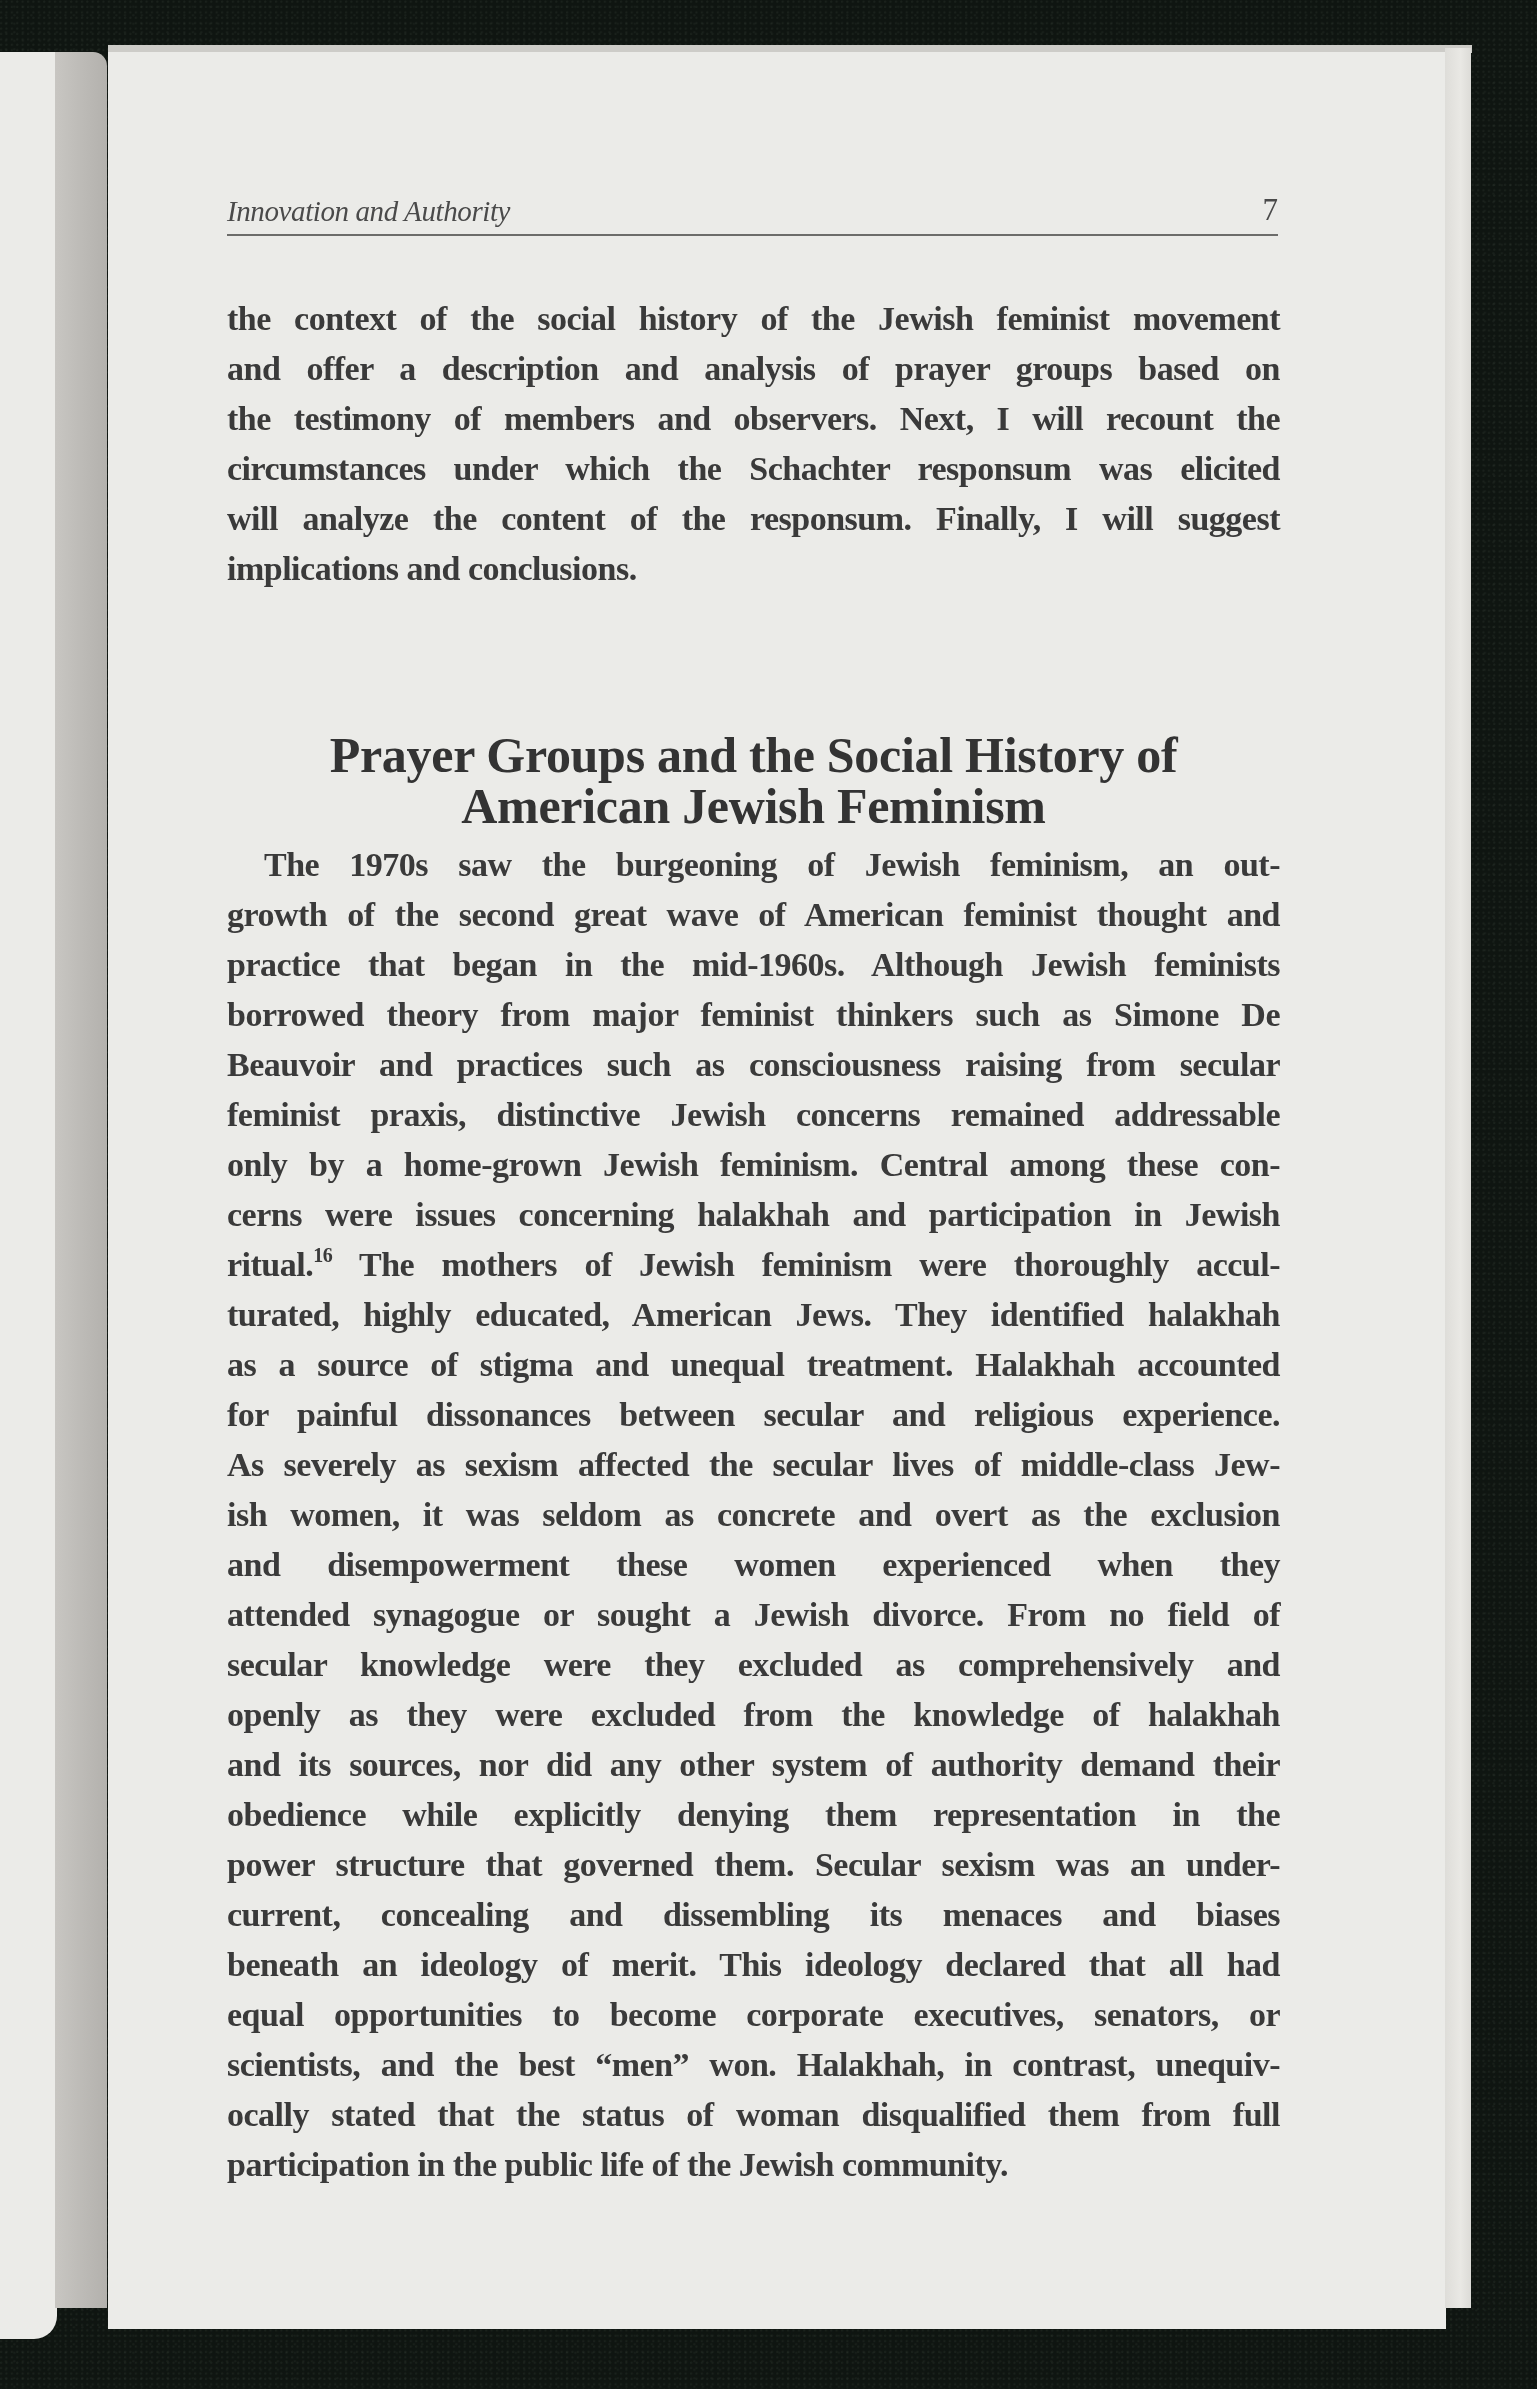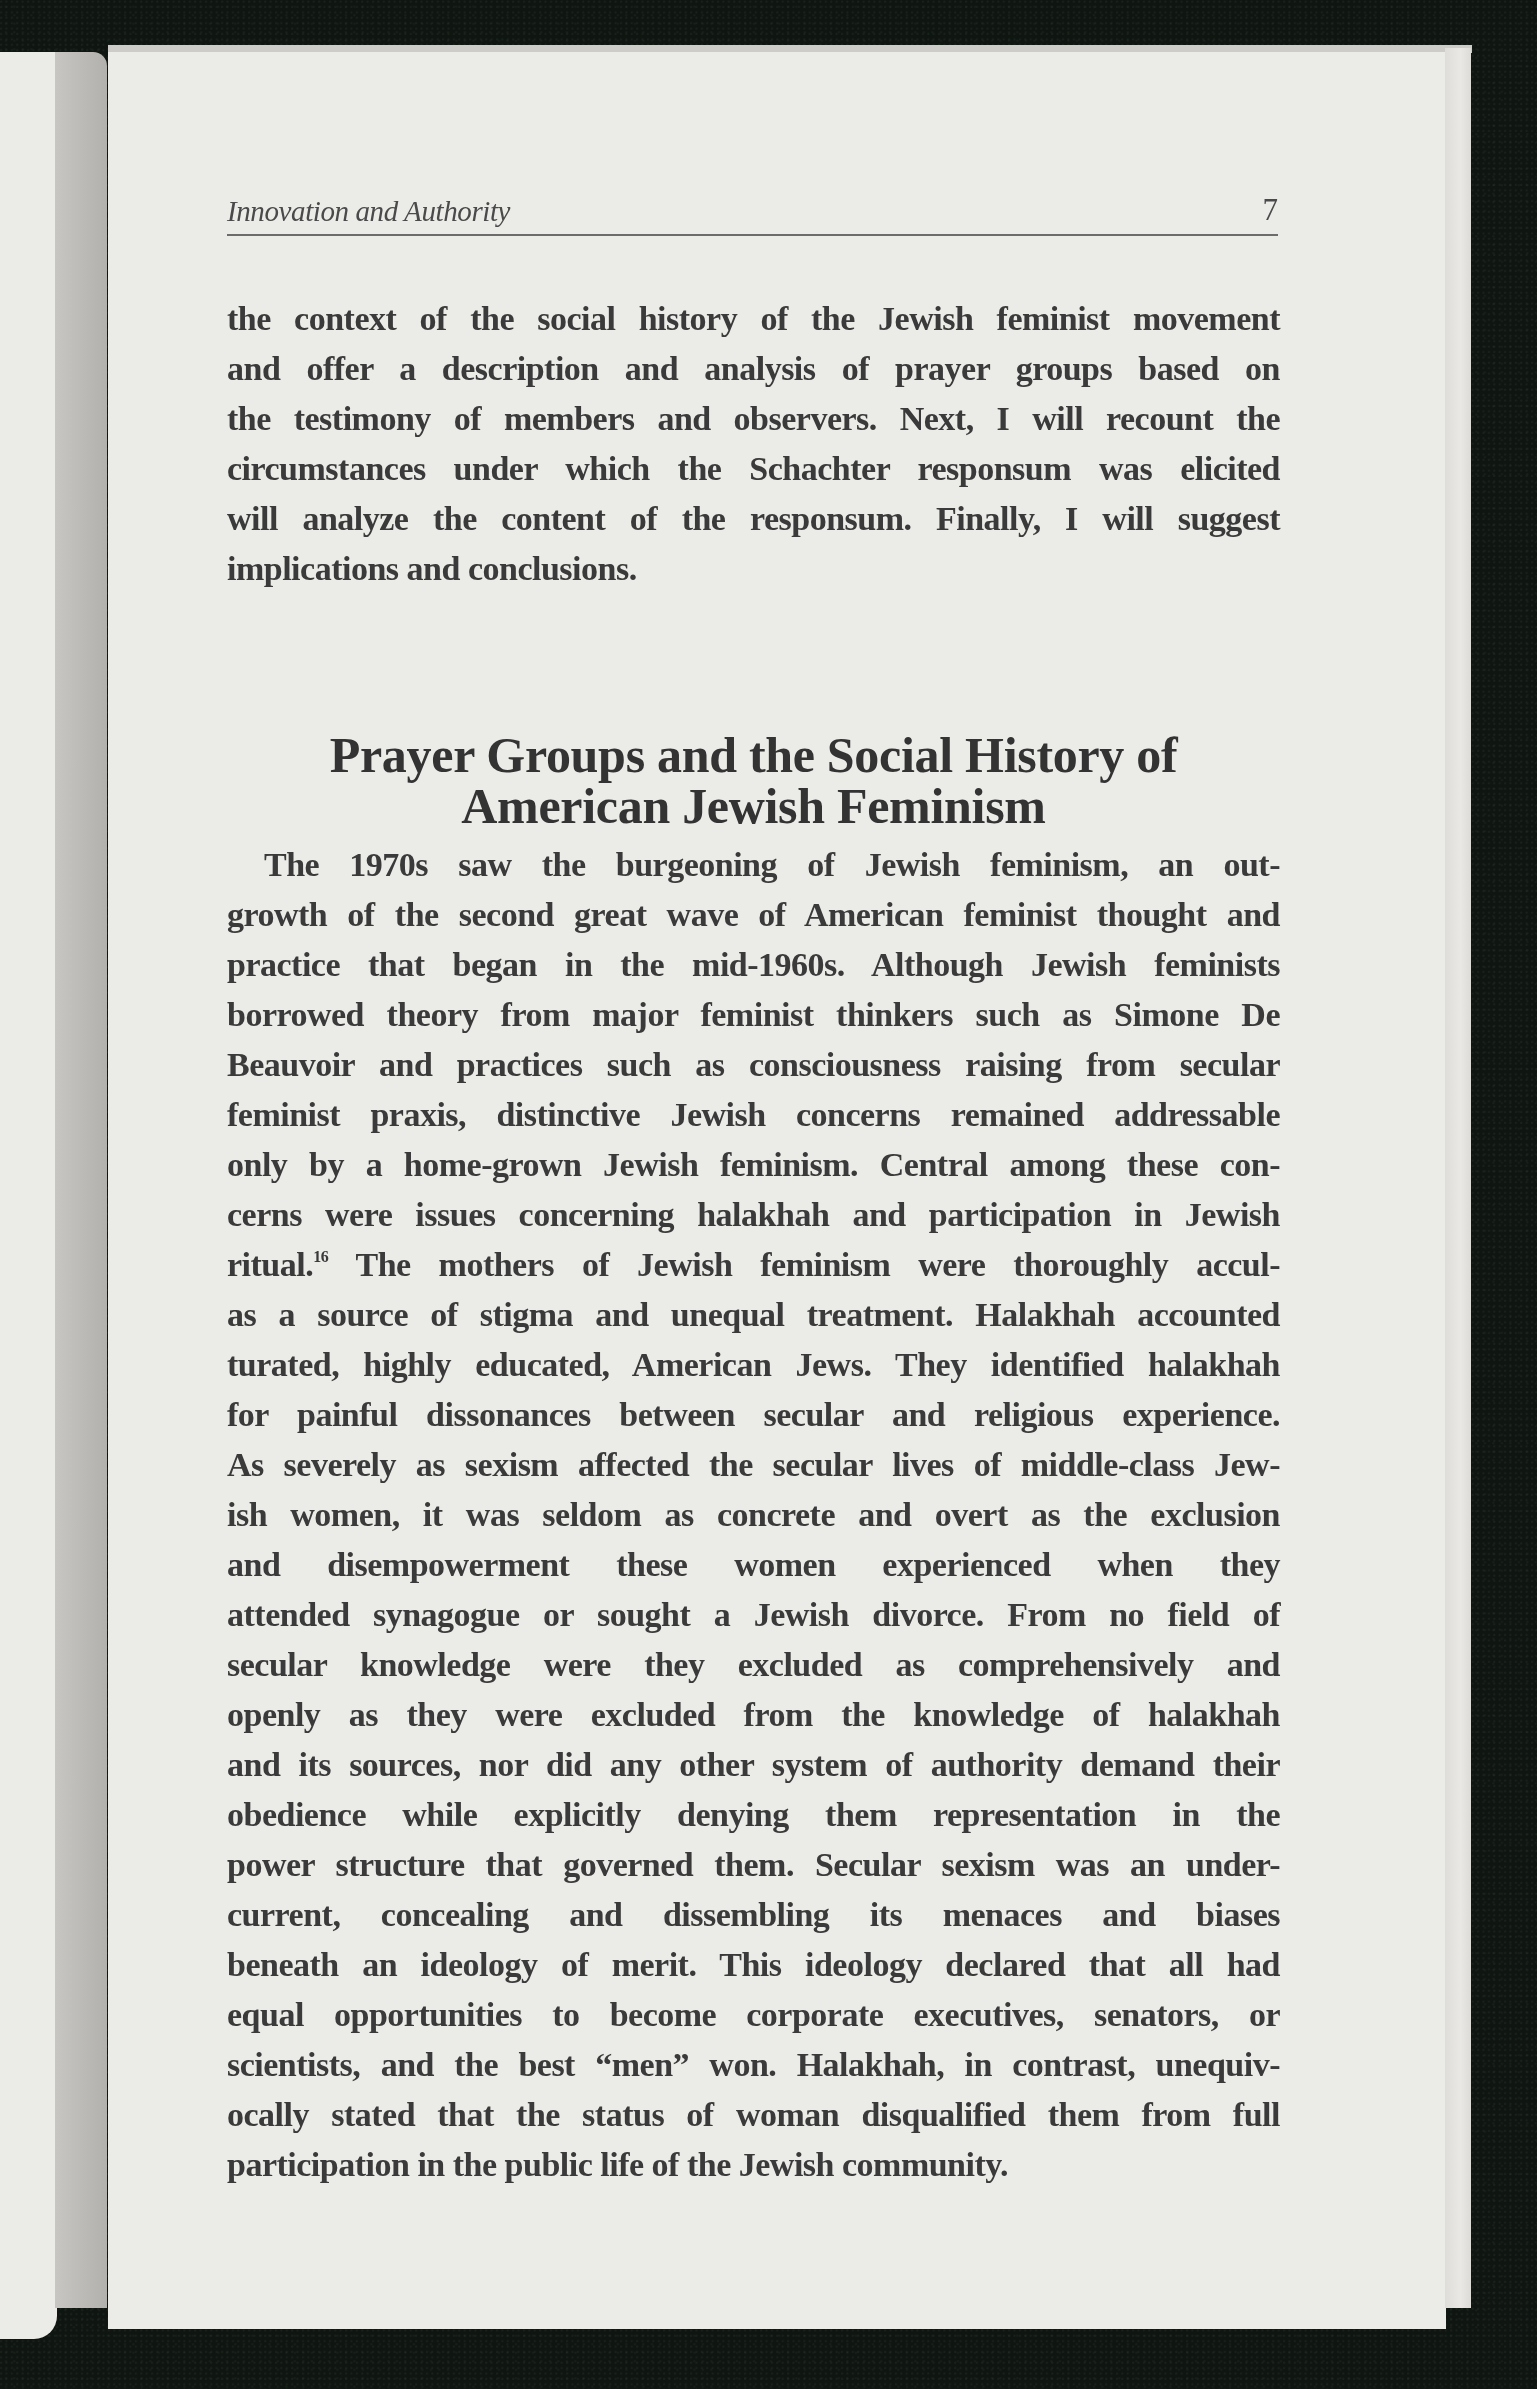--- a/index.html
+++ b/index.html
@@ -133,7 +133,7 @@
       display: block;
     }
     sup {
-      font-size: 16px;
+      font-size: 20px;
       line-height: 0;
       vertical-align: 14px;
     }

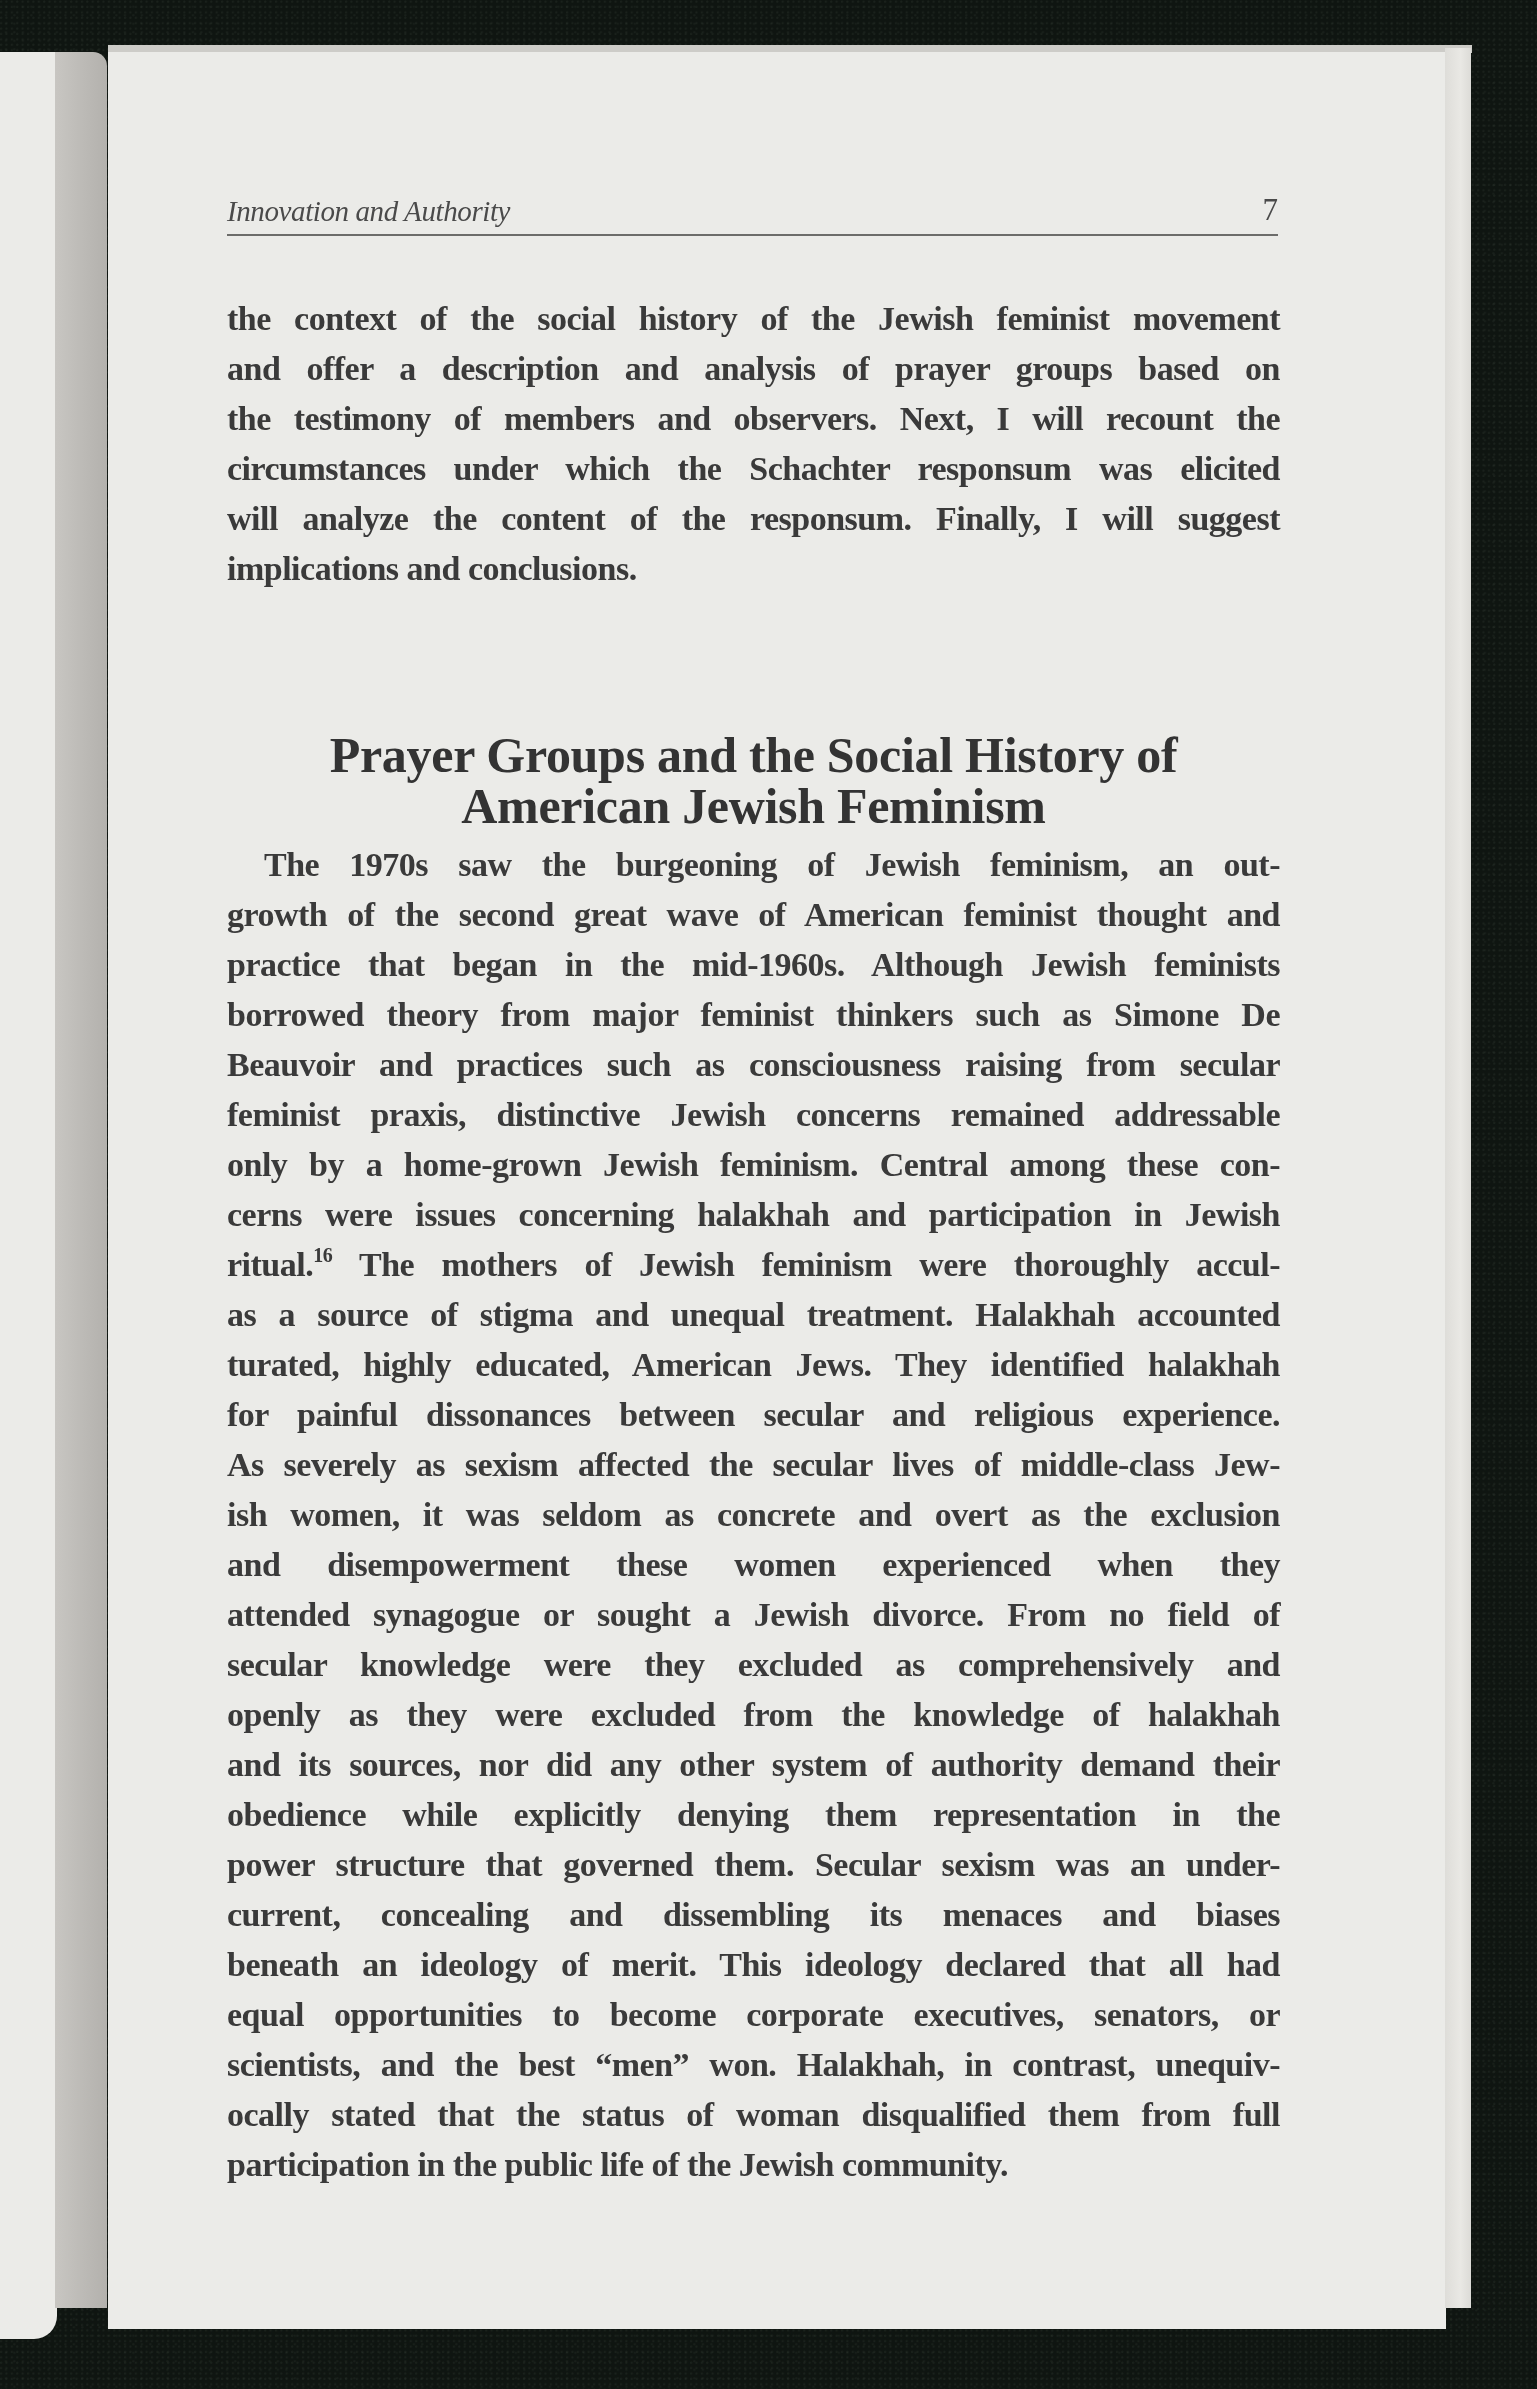--- a/index.html
+++ b/index.html
@@ -177,8 +177,8 @@
   <span class="line">only by a home-grown Jewish feminism. Central among these con-</span>
   <span class="line">cerns were issues concerning halakhah and participation in Jewish</span>
   <span class="line"><span>ritual.</span><sup>16</sup> <span>The mothers of Jewish feminism were thoroughly accul-</span></span>
+  <span class="line">turated, highly educated, American Jews. They identified halakhah</span>
   <span class="line">as a source of stigma and unequal treatment. Halakhah accounted</span>
-  <span class="line">turated, highly educated, American Jews. They identified halakhah</span>
   <span class="line">for painful dissonances between secular and religious experience.</span>
   <span class="line">As severely as sexism affected the secular lives of middle-class Jew-</span>
   <span class="line">ish women, it was seldom as concrete and overt as the exclusion</span>

